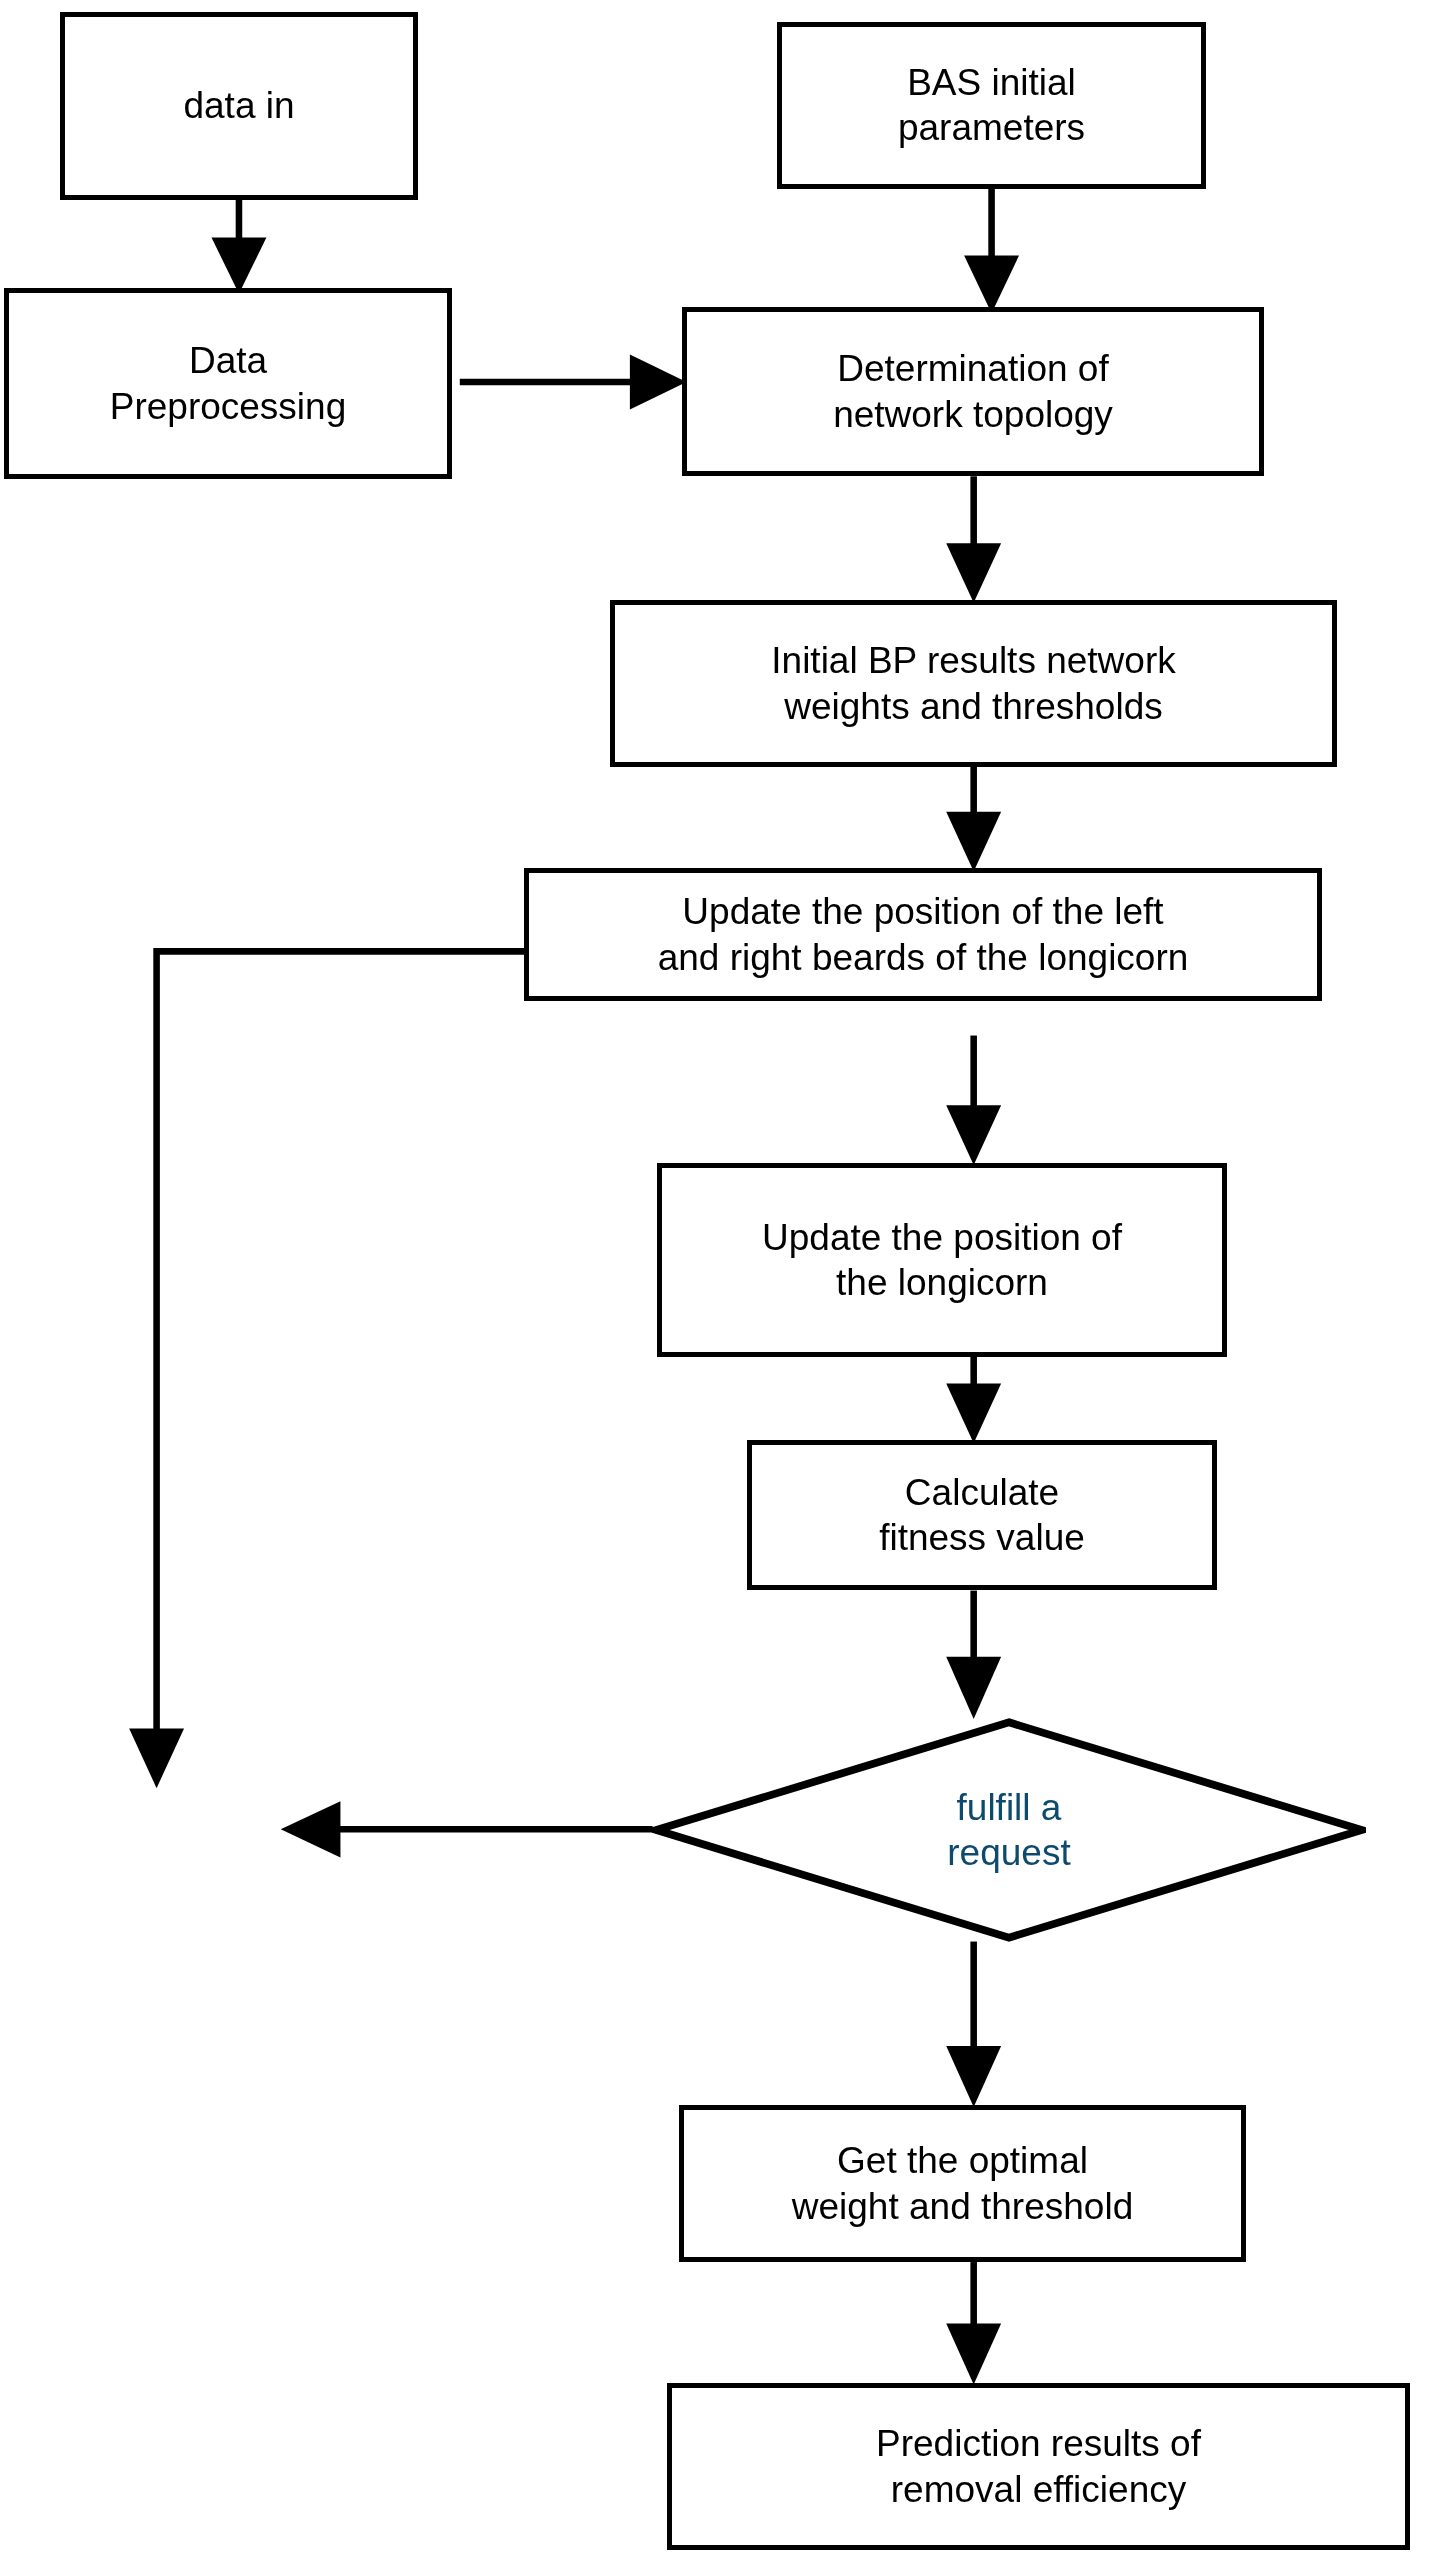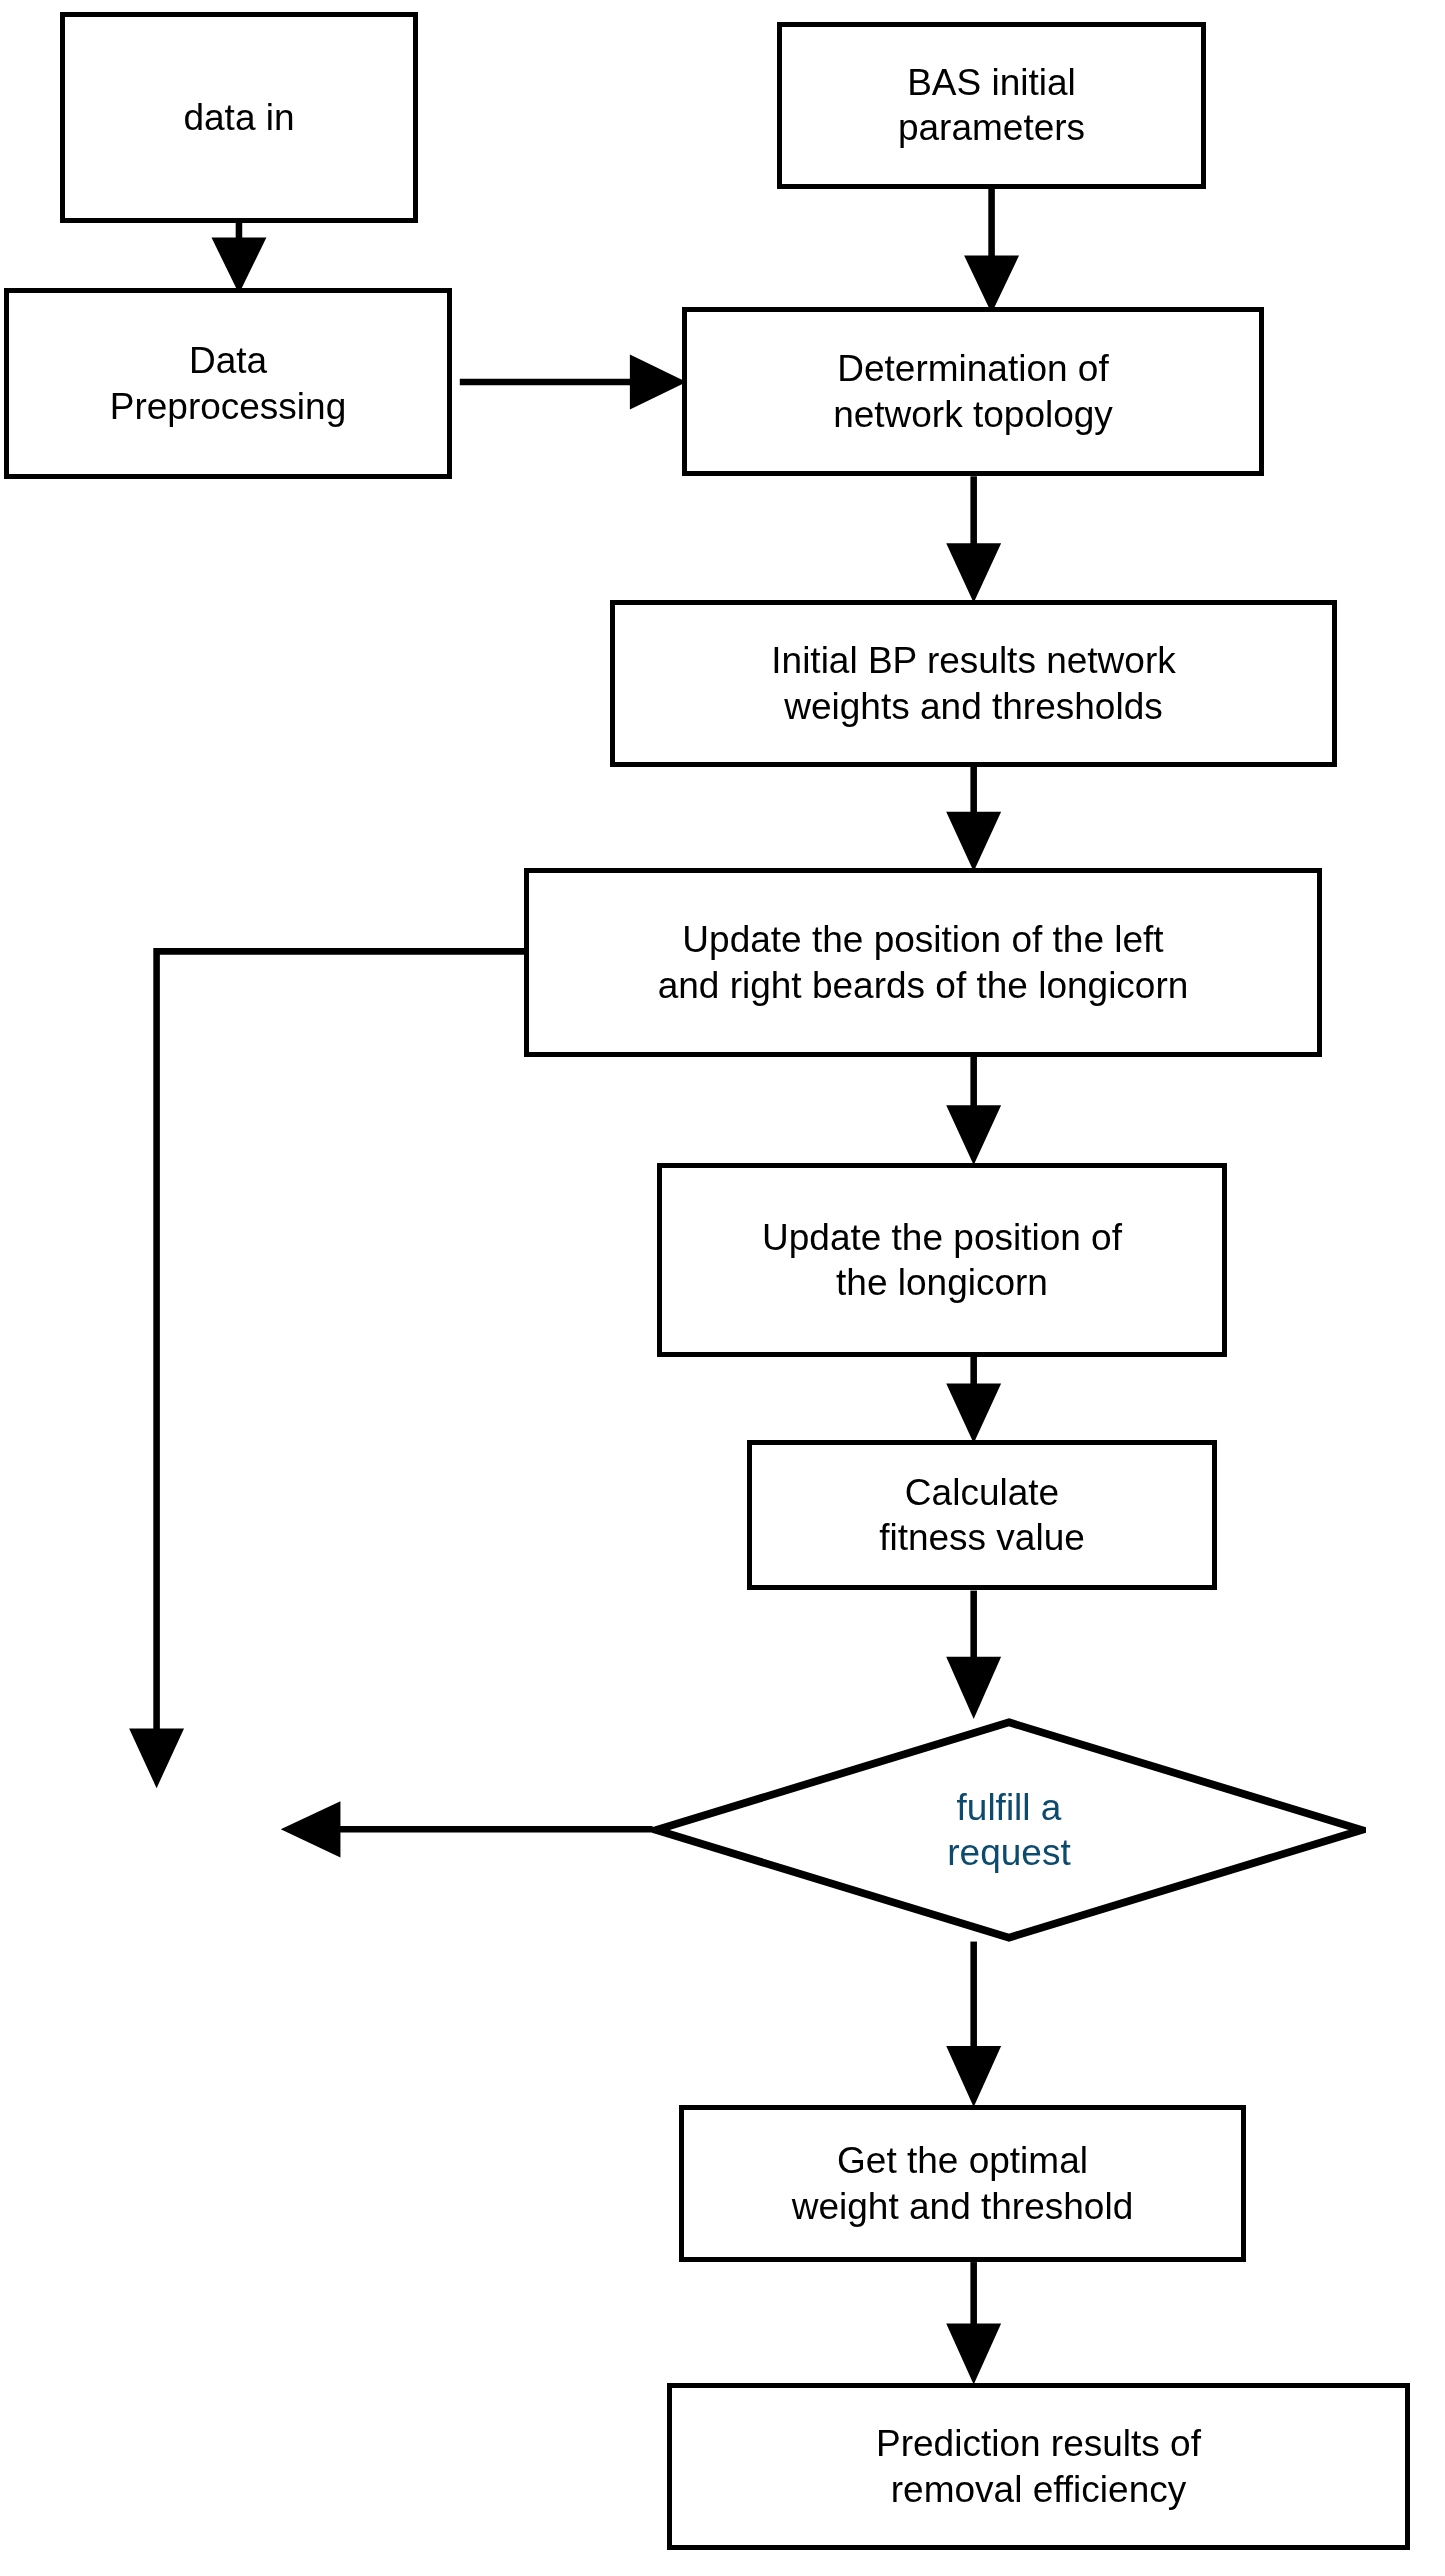--- a/index.html
+++ b/index.html
@@ -133,7 +133,7 @@
     </g>
   </svg>
 
-  <div class="node" style="left:60px; top:12px; width:358px; height:211px; font-size:37px;">
+  <div class="node" style="left:60px; top:12px; width:358px; height:188px; font-size:37px;">
     <span class="label">data in</span>
   </div>
 

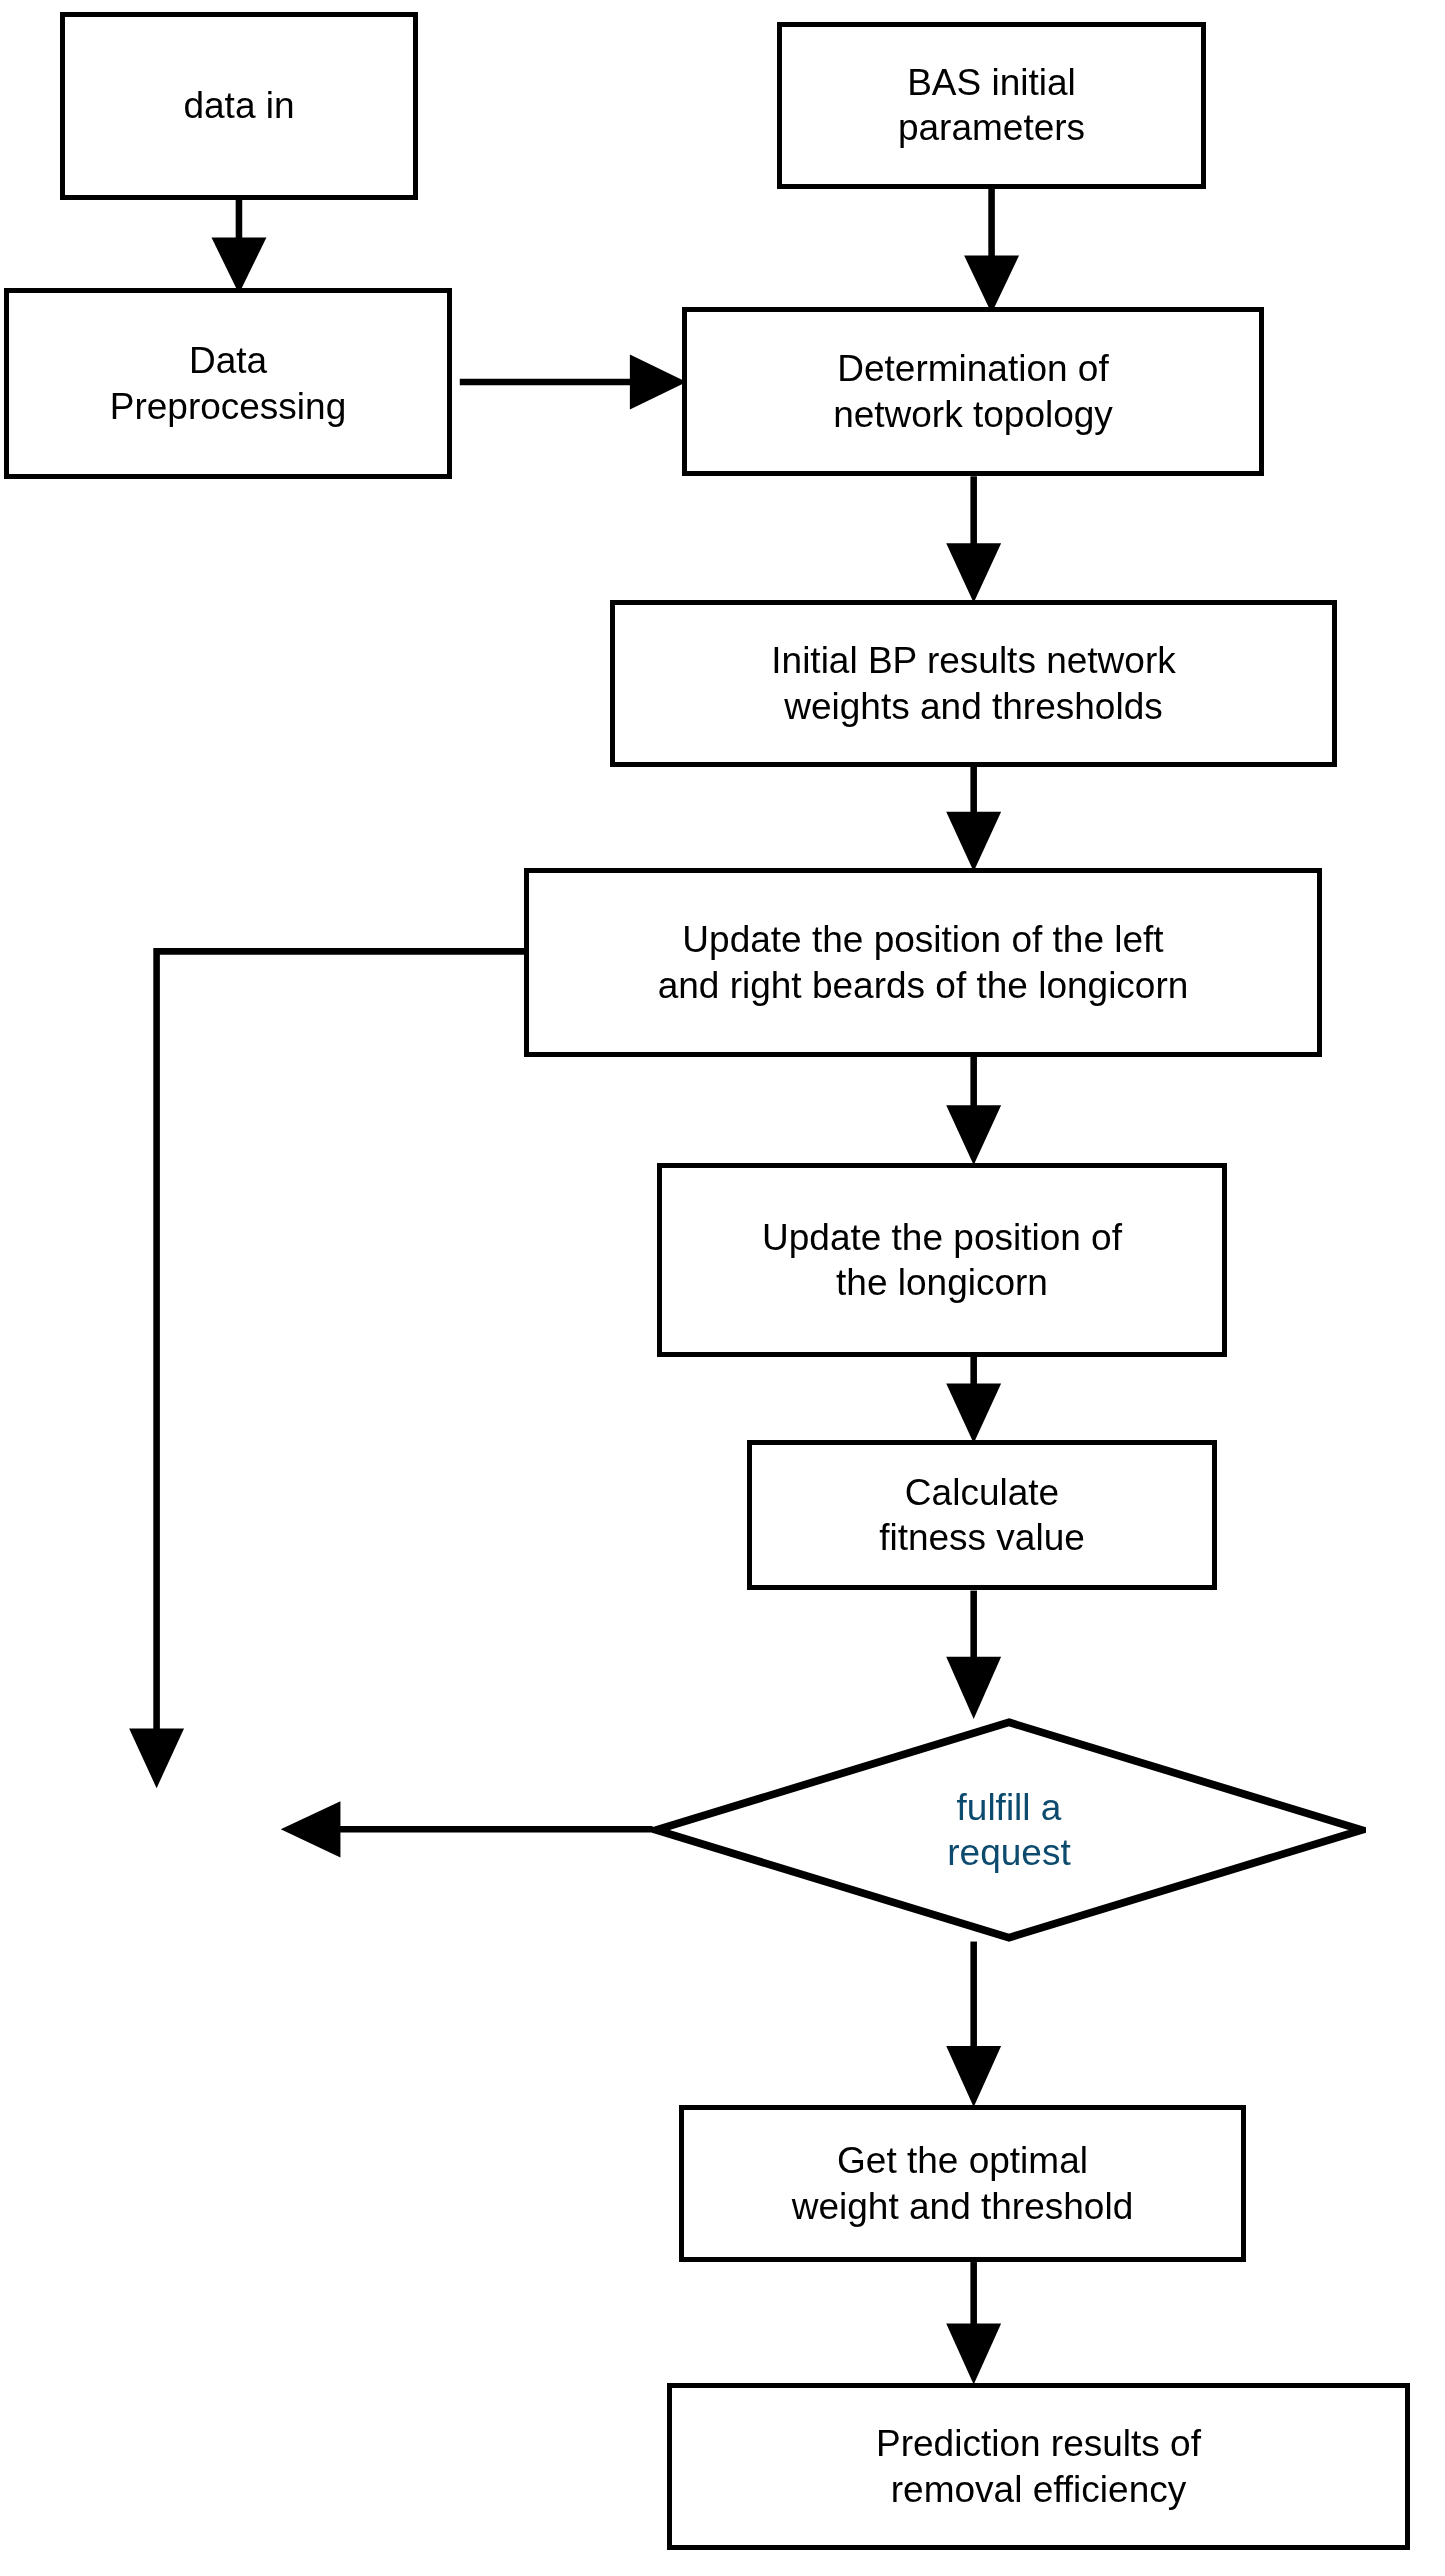--- a/index.html
+++ b/index.html
@@ -157,7 +157,7 @@
 weights and thresholds</span>
   </div>
 
-  <div class="node" style="left:524px; top:868px; width:798px; height:189px; font-size:37px;">
+  <div class="node" style="left:524px; top:868px; width:798px; height:133px; font-size:37px;">
     <span class="label">Update the position of the left
 and right beards of the longicorn</span>
   </div>

